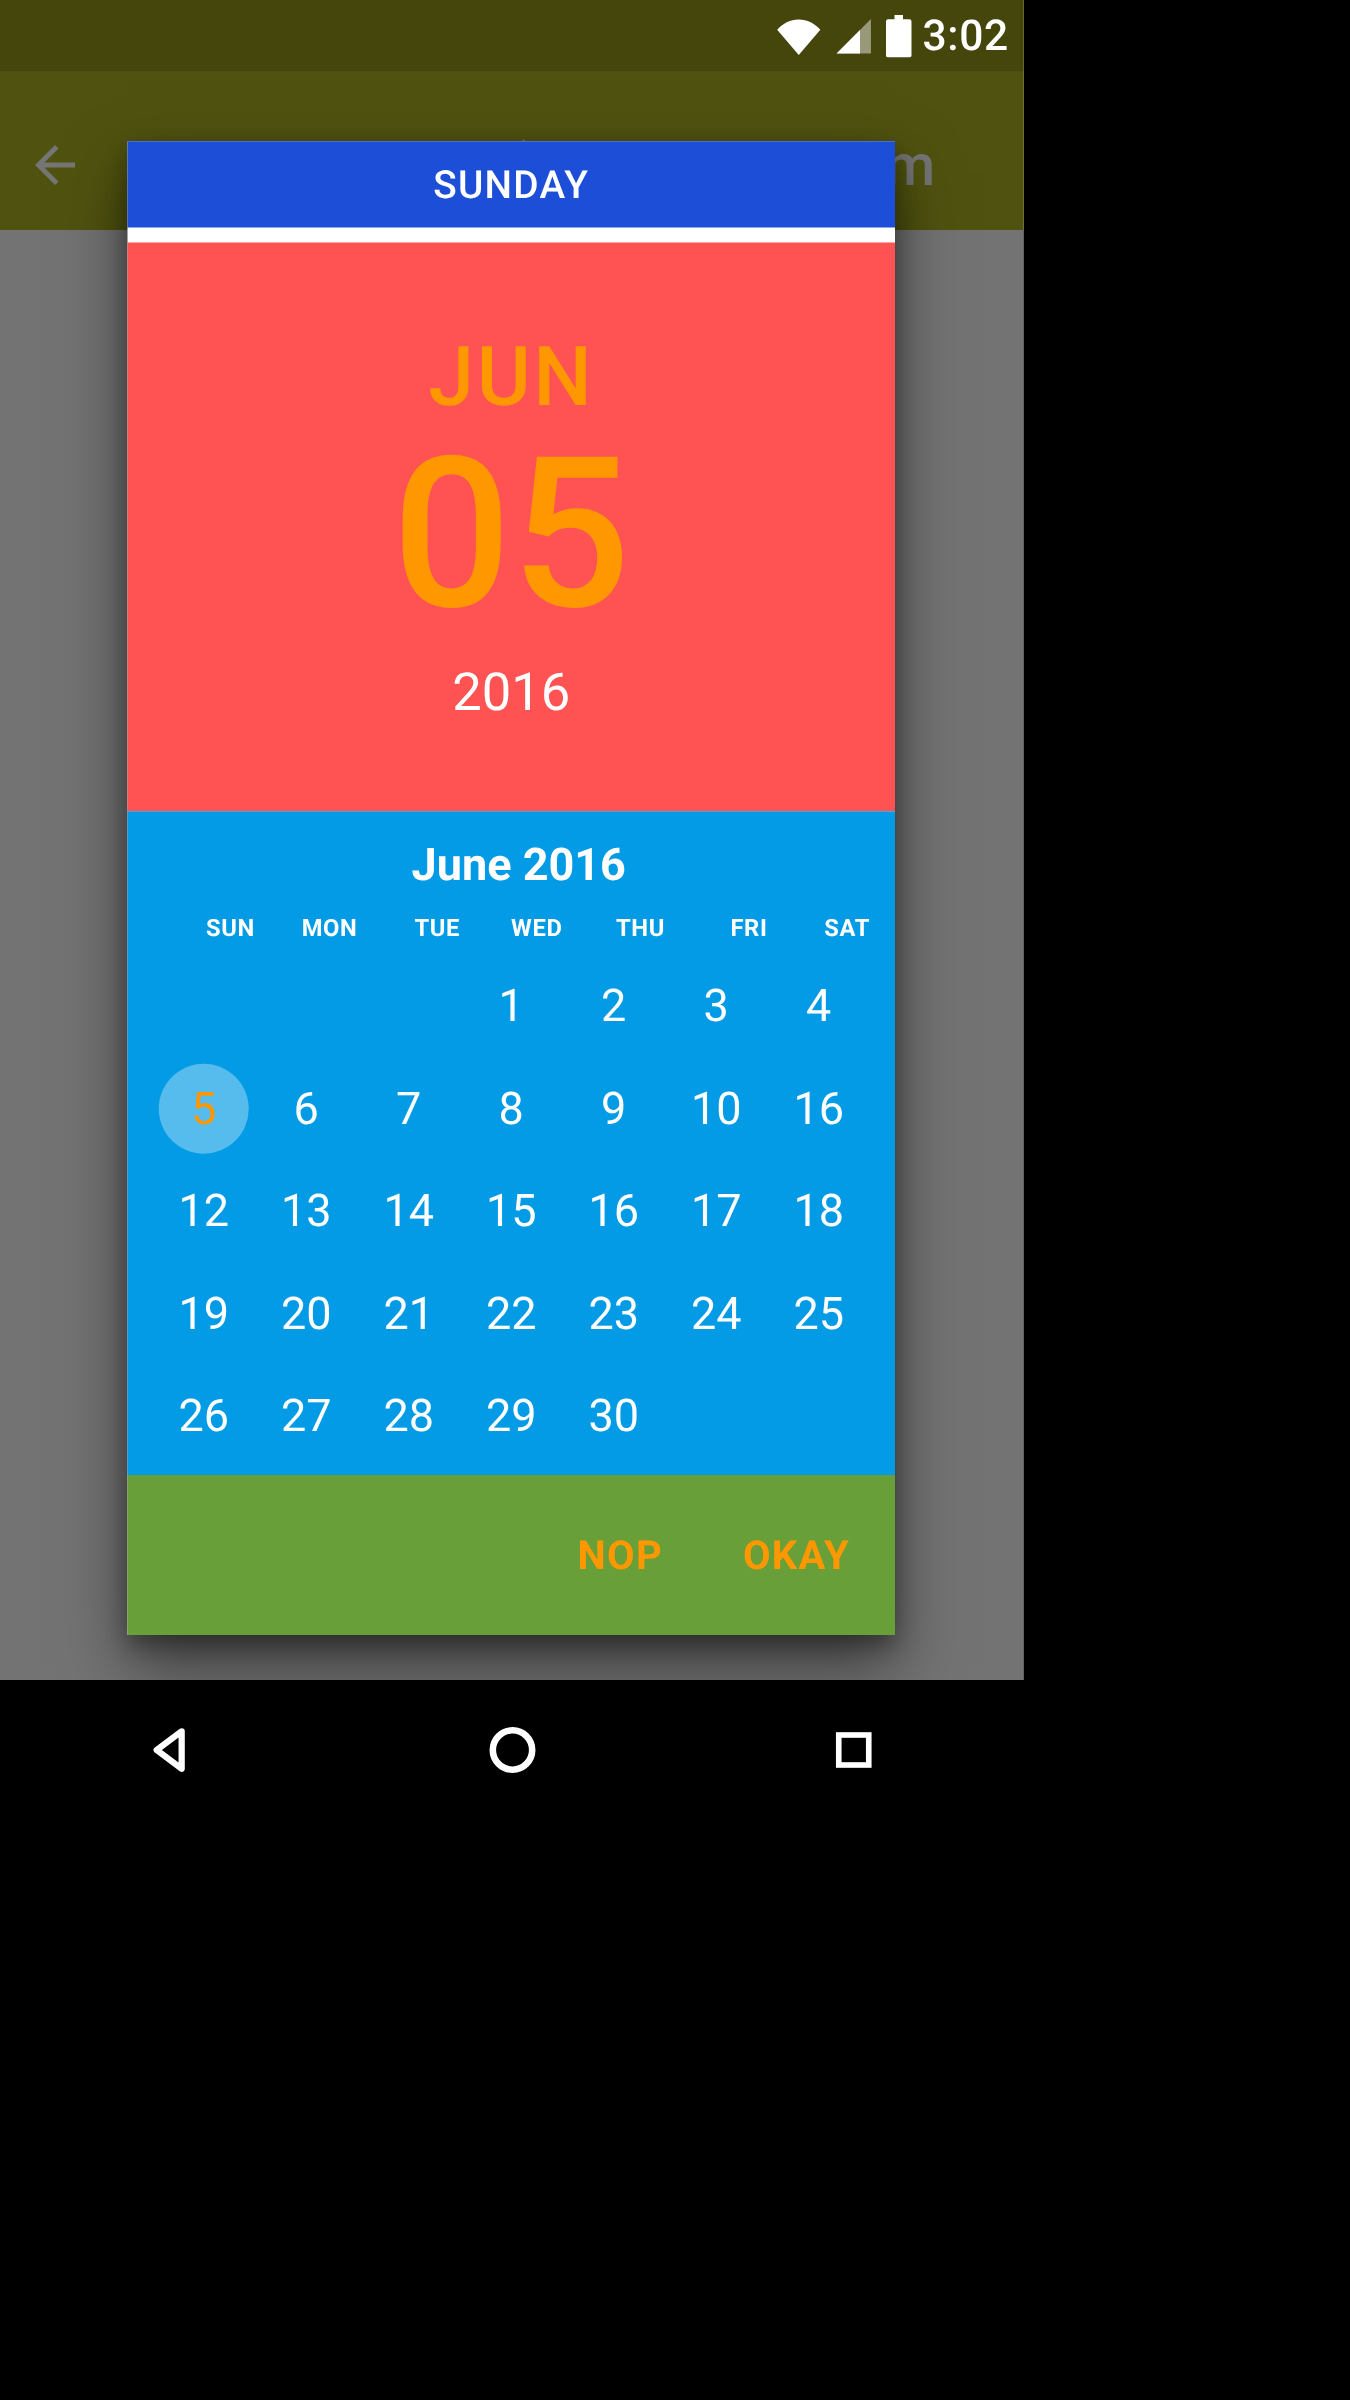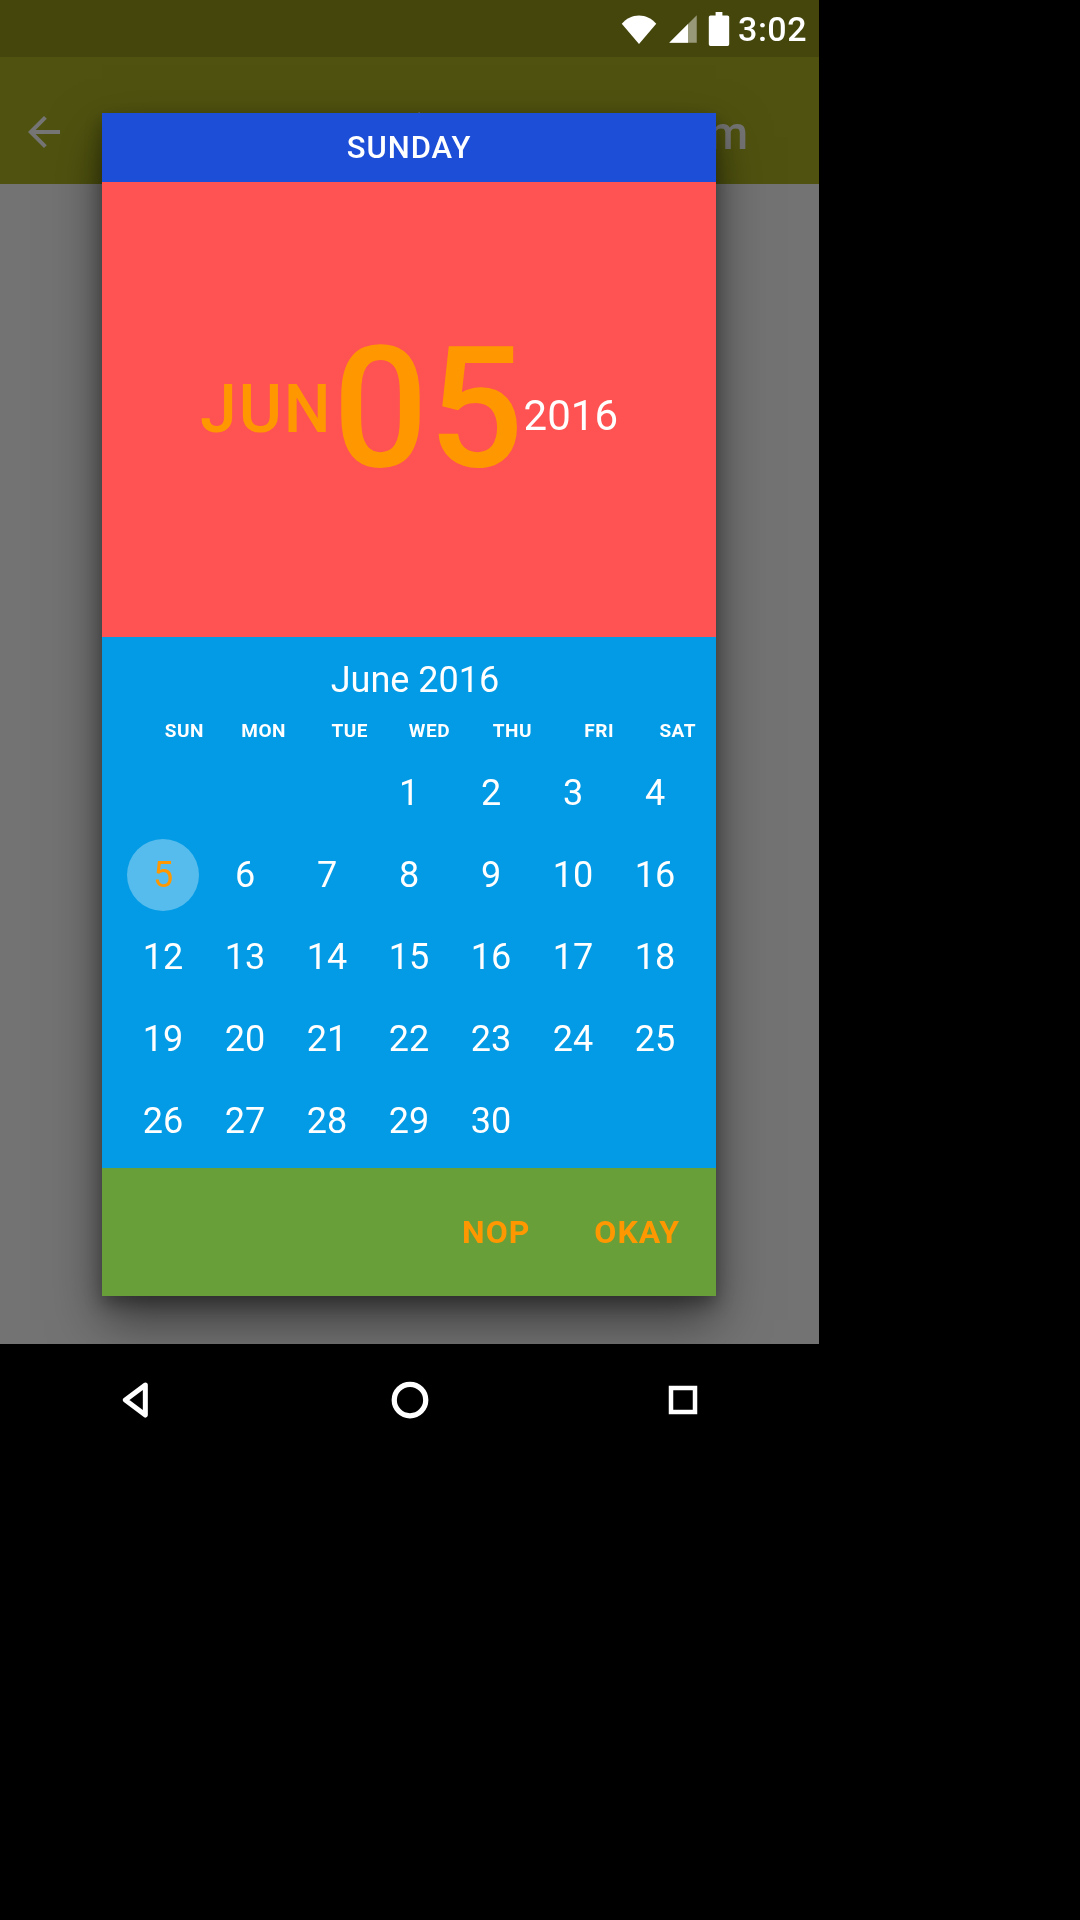--- a/index.html
+++ b/index.html
@@ -25,7 +25,7 @@
   .dialog { position: absolute; left: 102px; top: 113px; width: 614px; background: #fff; box-shadow: 0 24px 48px rgba(0,0,0,0.5), 0 8px 16px rgba(0,0,0,0.3); }
 
   .dlg-dow   { height: 69px;  background: #1d4ed8; color: #fff; display: flex; align-items: center; justify-content: center; font-size: 31px; font-weight: 500; letter-spacing: 1px; }
-  .dlg-hero  { height: 455px; background: #ff5252; display: flex; flex-direction: row; align-items: center; justify-content: center; }
+  .dlg-hero  { height: 455px; background: #ff5252; display: flex; flex-direction: column; align-items: center; justify-content: center; margin-top: 12px; }
   .dlg-hero .month { color: #ff9800; font-size: 66px; font-weight: 500; letter-spacing: 2px; }
   .dlg-hero .day   { color: #ff9800; font-size: 168px; font-weight: 500; line-height: 1.05; }
   .dlg-hero .year  { color: #ffffff; font-size: 42px; font-weight: 400; margin-top: 12px; }

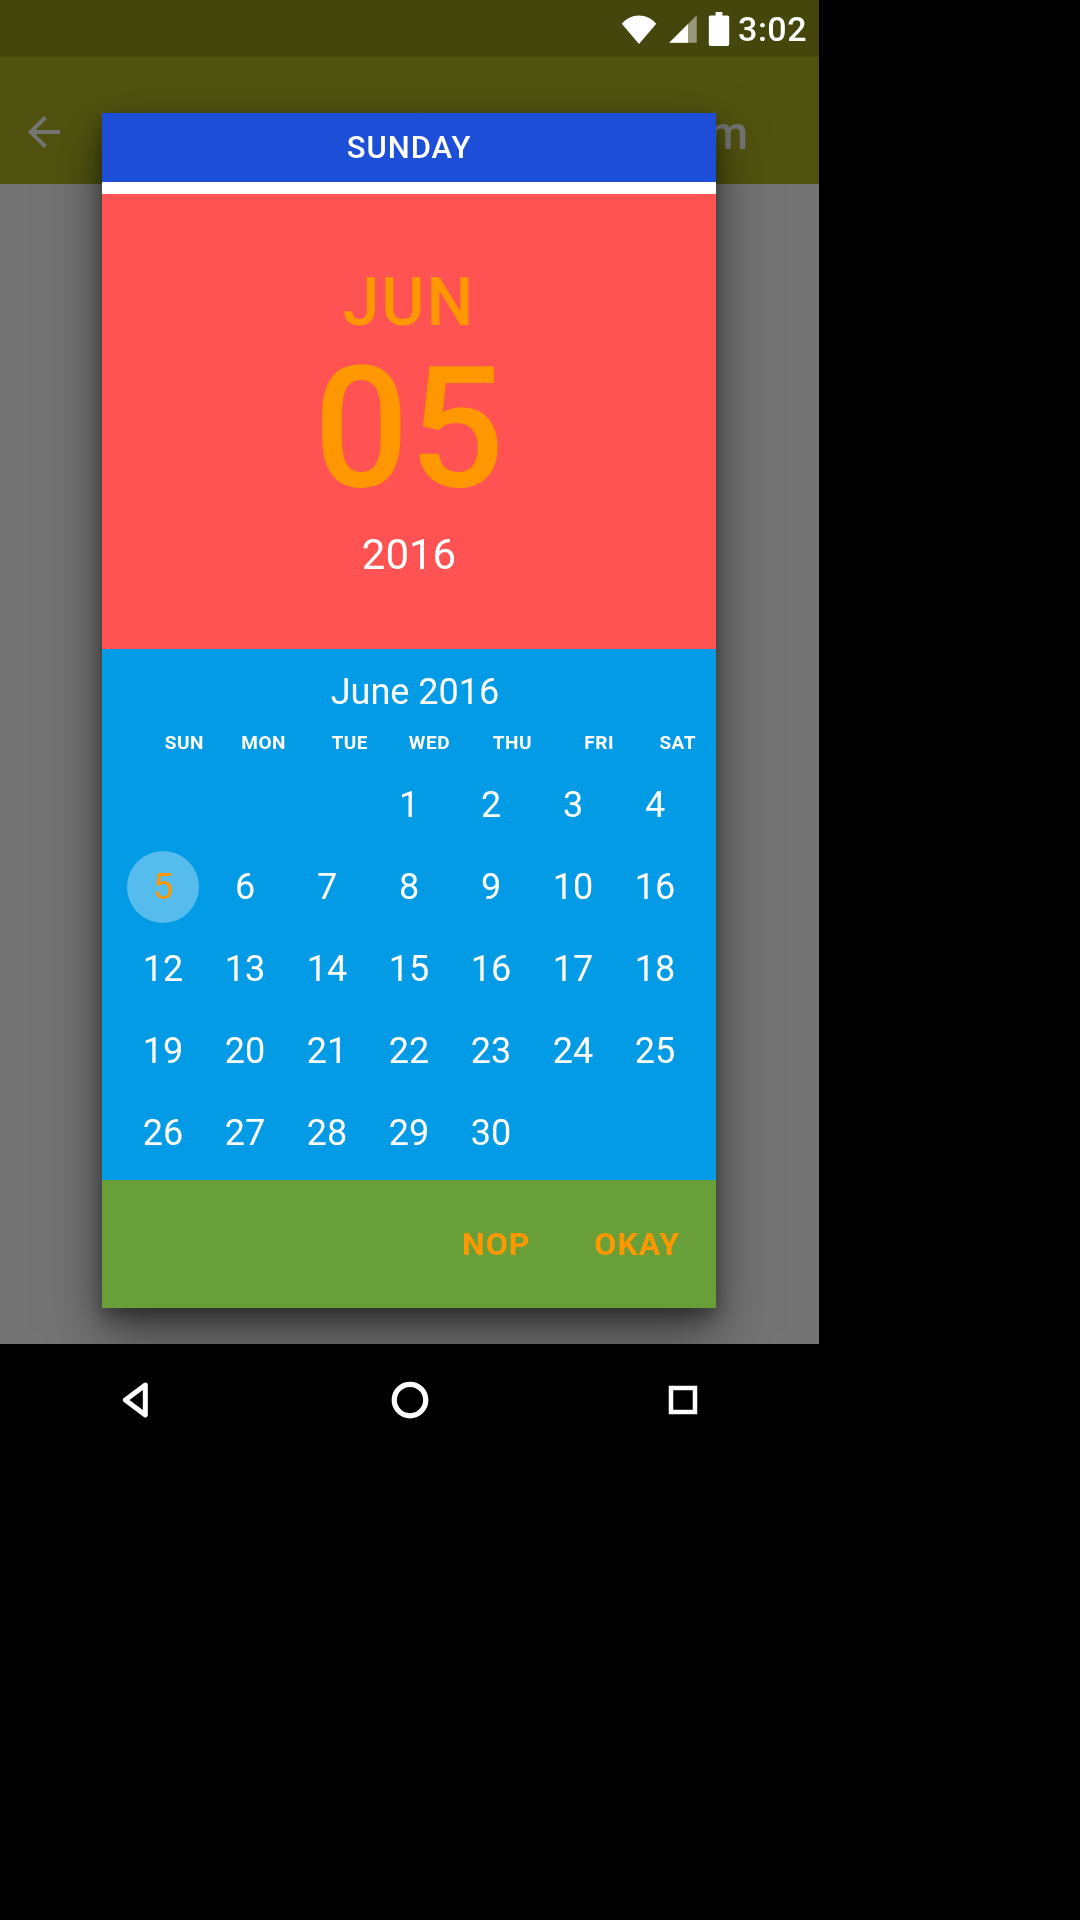--- a/index.html
+++ b/index.html
@@ -31,7 +31,7 @@
   .dlg-hero .year  { color: #ffffff; font-size: 42px; font-weight: 400; margin-top: 12px; }
 
   .dlg-cal { background: #039be5; color: #fff; padding-bottom: 6px; }
-  .dlg-cal .cal-title { text-align: center; font-size: 36px; font-weight: 400; padding: 22px 0 12px 12px; }
+  .dlg-cal .cal-title { text-align: center; font-size: 36px; font-weight: 700; padding: 22px 0 12px 12px; }
 
   .cal-grid { display: grid; grid-template-columns: repeat(7, 1fr); width: 574px; margin: 0 auto; }
   .cal-dow  { text-align: right; font-size: 19px; font-weight: 700; letter-spacing: 0.5px; padding: 6px 0 10px 0; }

